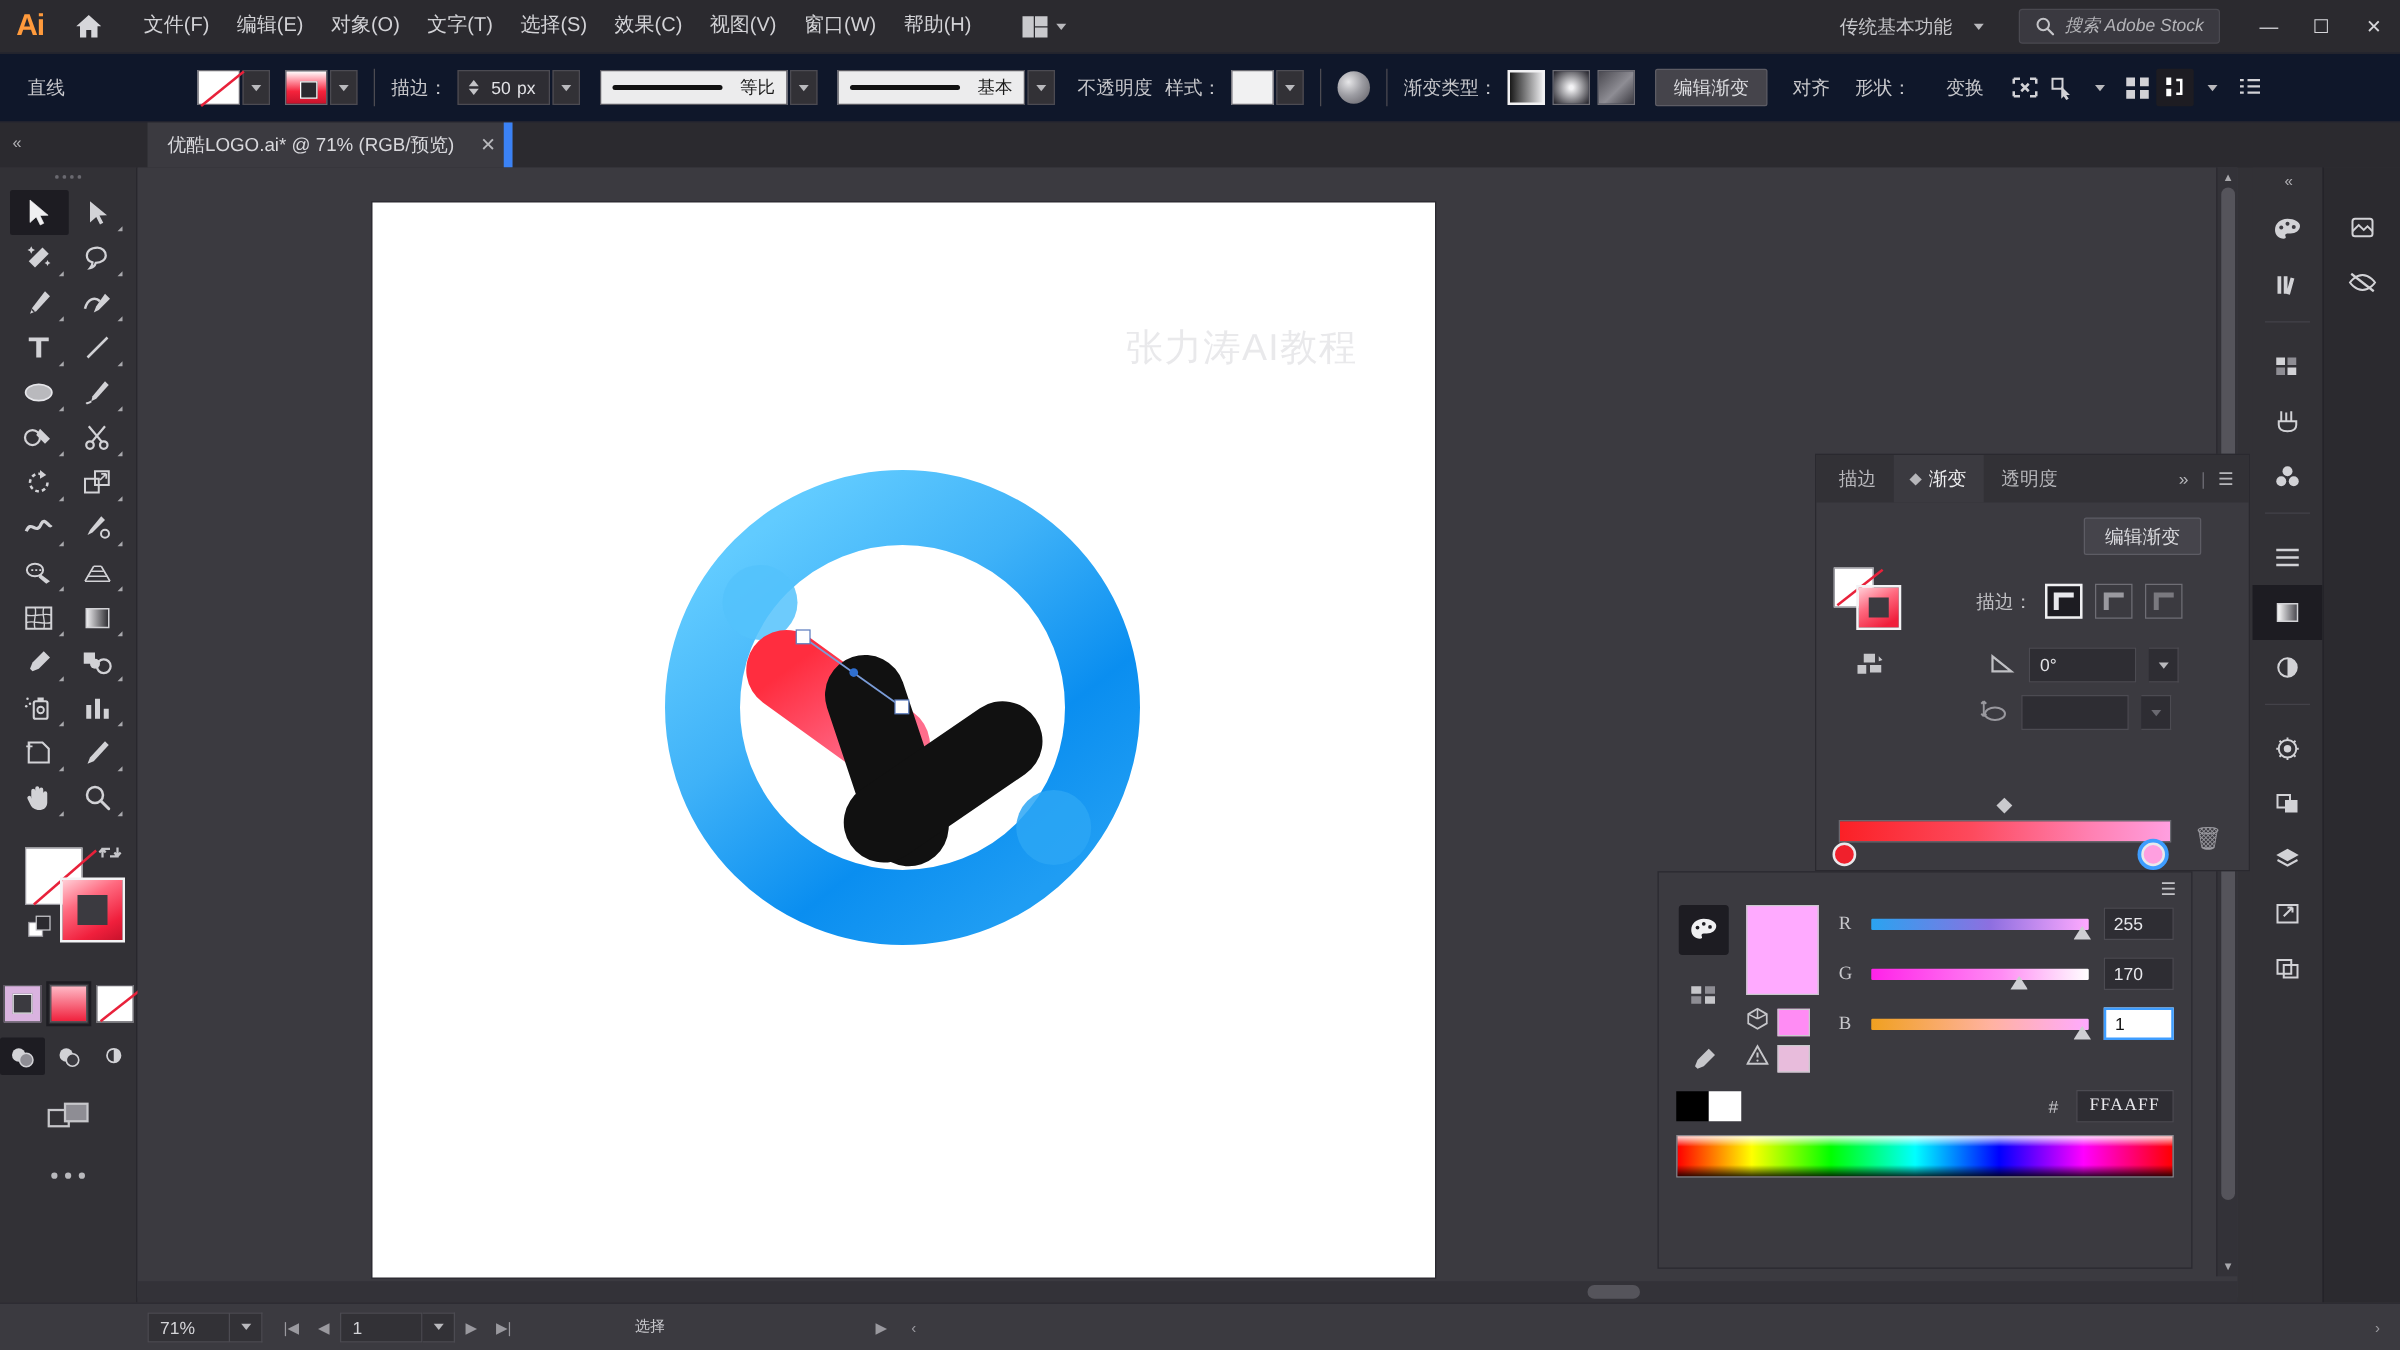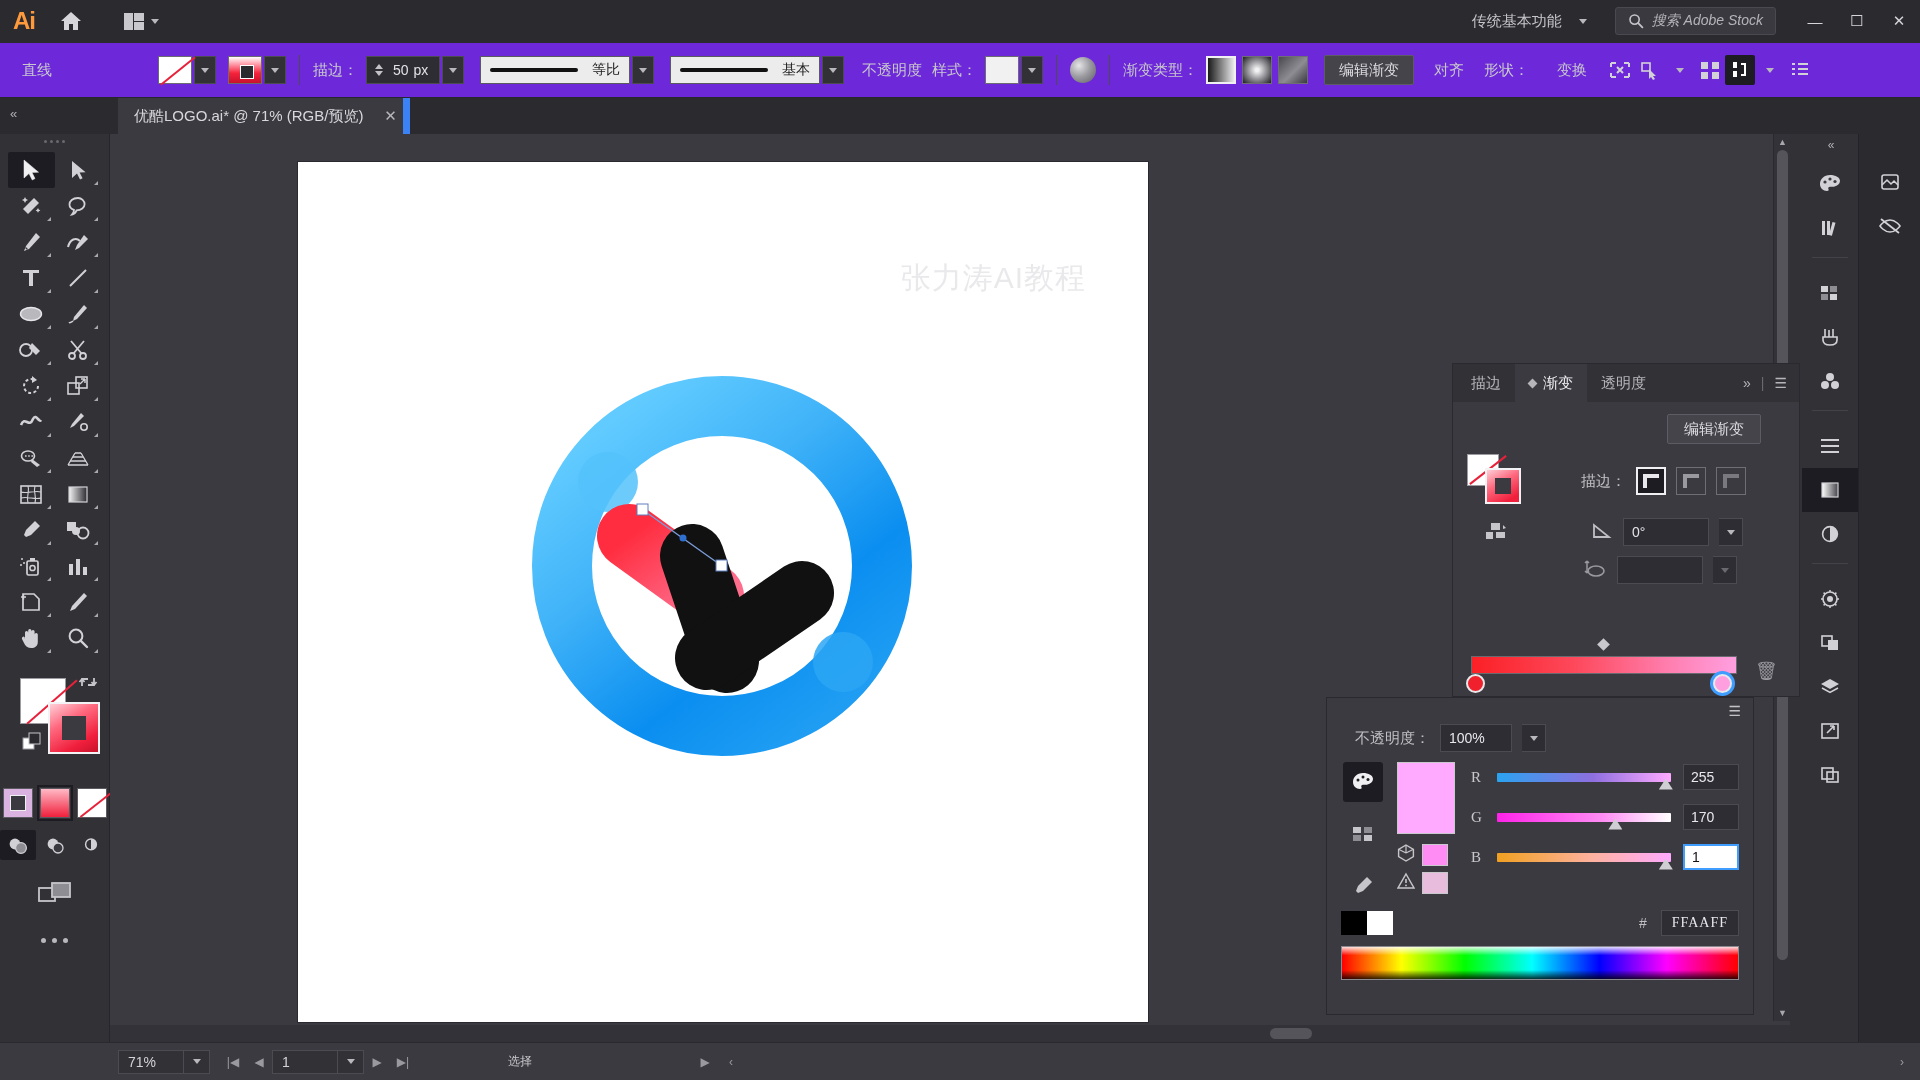--- a/index.html
+++ b/index.html
@@ -189,6 +189,17 @@
       <svg width="24" height="22" viewBox="0 0 24 22">
           <path d="M12 2 L22 11 L19 11 L19 20 L14 20 L14 14 L10 14 L10 20 L5 20 L5 11 L2 11 Z" fill="#d6d6da"></path>
         </svg>
+    </div>
+    <div class="menu-items">
+      <div class="menu-item">文件(F)</div>
+      <div class="menu-item">编辑(E)</div>
+      <div class="menu-item">对象(O)</div>
+      <div class="menu-item">文字(T)</div>
+      <div class="menu-item">选择(S)</div>
+      <div class="menu-item">效果(C)</div>
+      <div class="menu-item">视图(V)</div>
+      <div class="menu-item">窗口(W)</div>
+      <div class="menu-item">帮助(H)</div>
     </div>
     <div class="arrange-btn">
       <span class="arrange-grid">

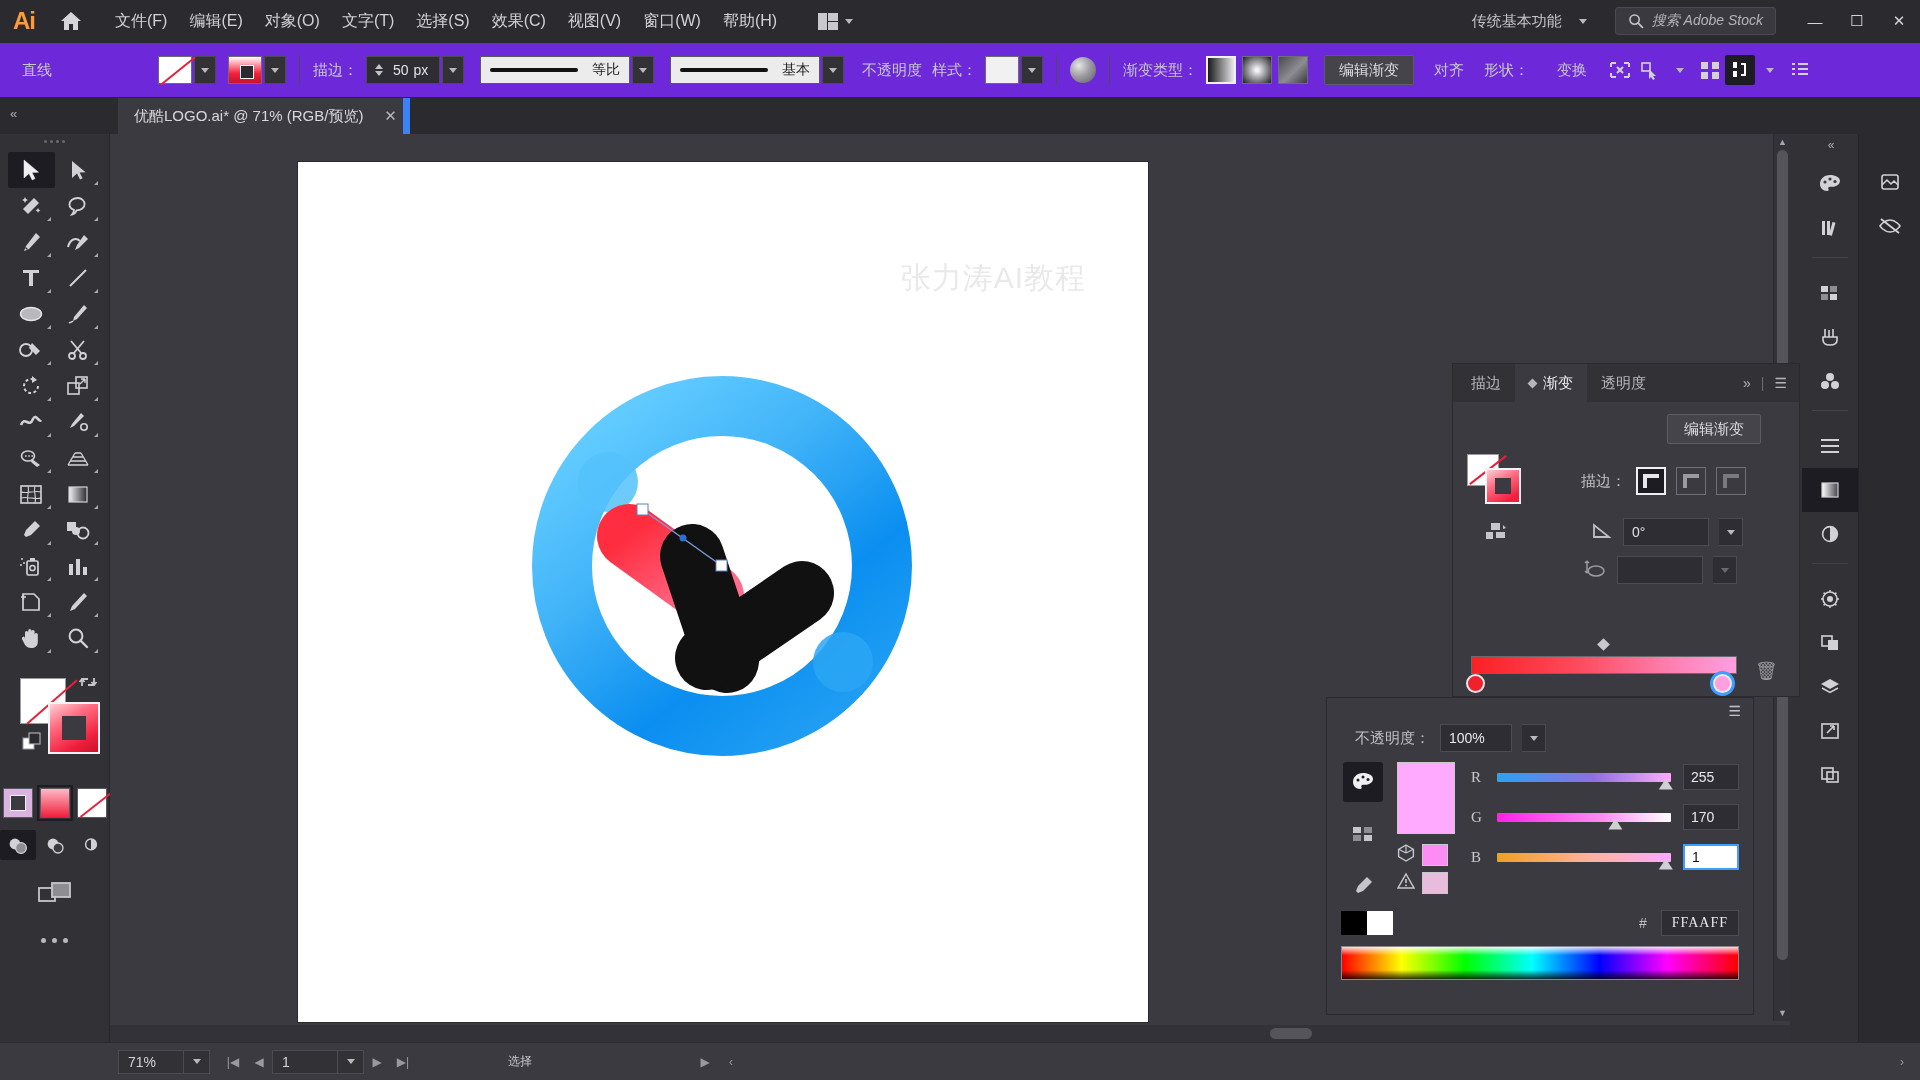--- a/index.html
+++ b/index.html
@@ -32,7 +32,7 @@
   .wb{width:42px;height:42px;display:flex;align-items:center;justify-content:center;color:#d6d6da;font-size:15px;}
 
   
-  .ctrlbar{position:absolute;left:0;top:42px;width:1920px;height:56px;background:#6d28d9;border-top:1px solid #2b2a2f;border-bottom:1px solid #282730;display:flex;align-items:center;padding-left:22px;gap:0;}
+  .ctrlbar{position:absolute;left:0;top:42px;width:1920px;height:56px;background:#0f172a;border-top:1px solid #2b2a2f;border-bottom:1px solid #282730;display:flex;align-items:center;padding-left:22px;gap:0;}
   .ctrl-label{font-size:15px;color:#c8c8cc;white-space:nowrap;}
   .sep{width:1px;height:30px;background:#4c4b52;margin:0 13px;}
   .swatch-box{width:34px;height:28px;border:1px solid #6c6b72;background:#fff;position:relative;}

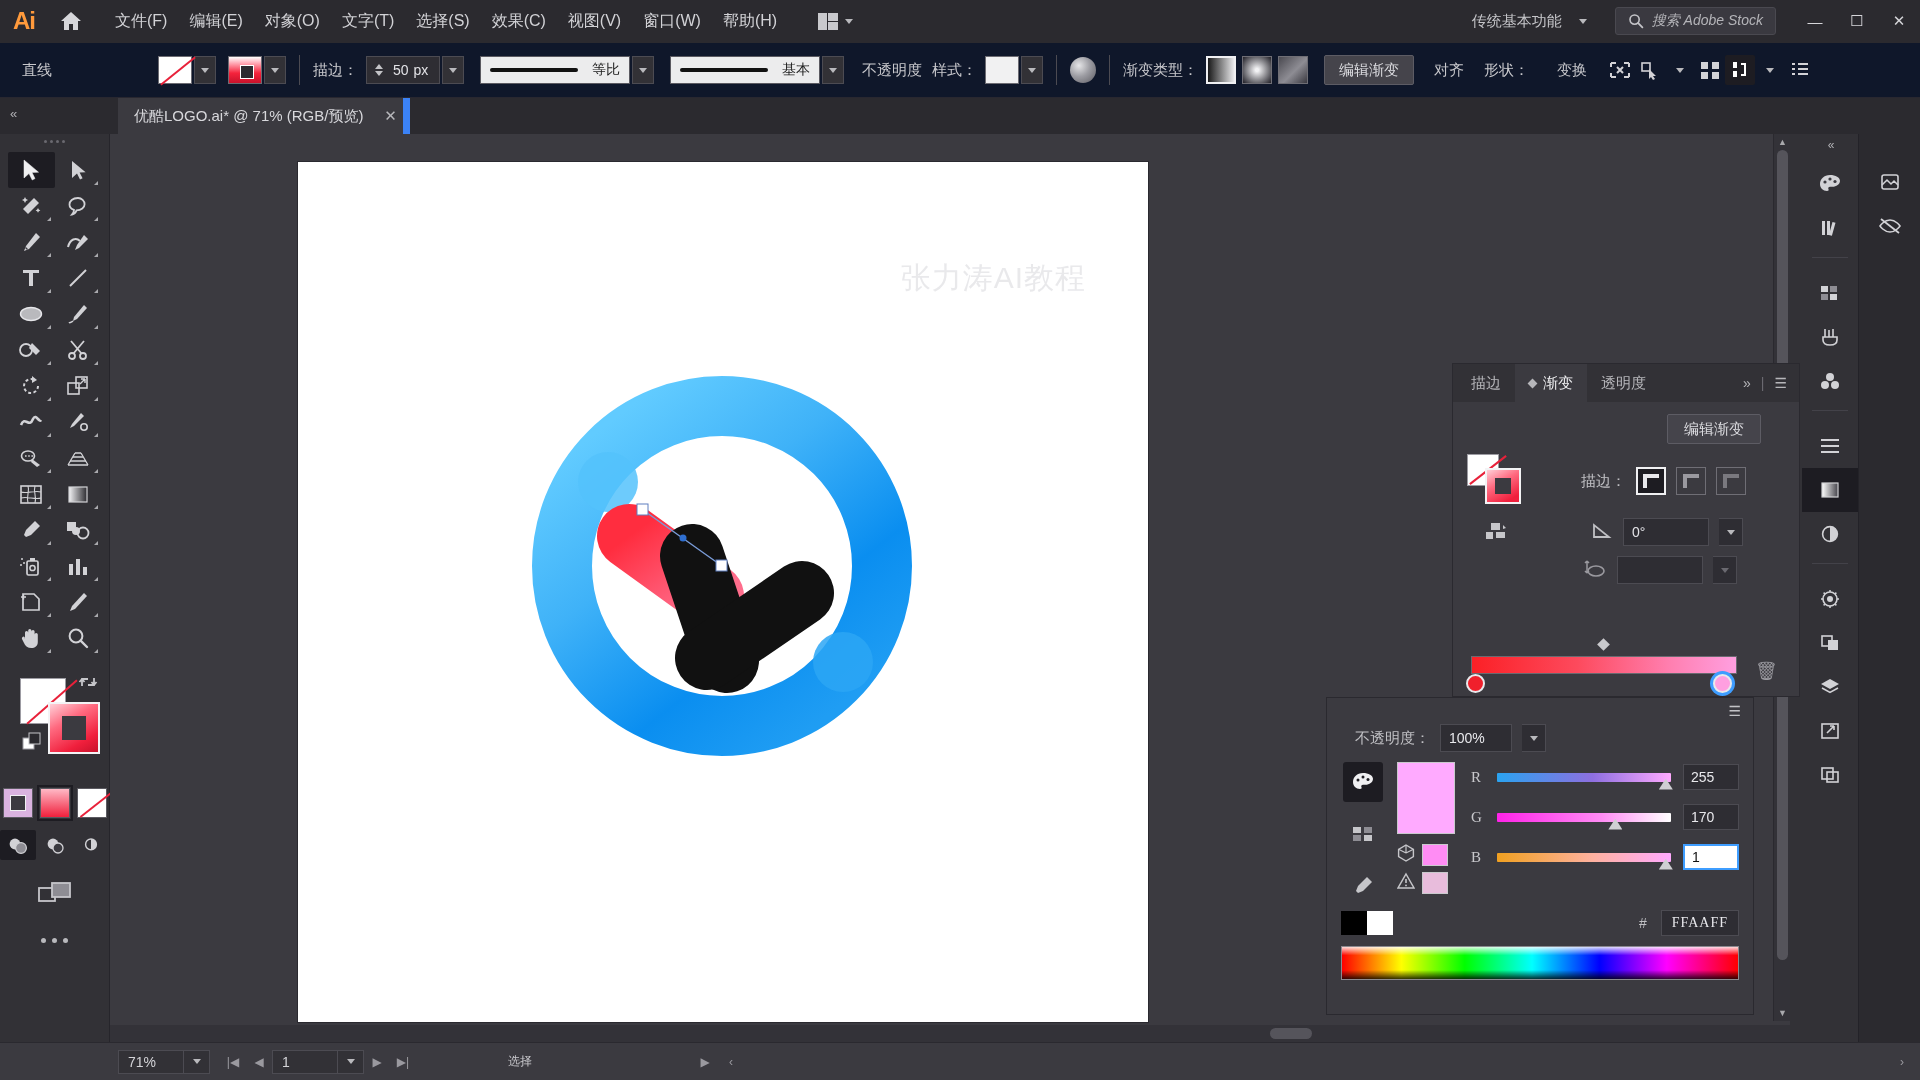--- a/index.html
+++ b/index.html
@@ -850,13 +850,6 @@
     <div class="cp-top">
       <span class="cp-menu">☰</span>
     </div>
-    <div class="cp-op">
-      <span class="lbl">不透明度：</span>
-      <div class="opfield">100%</div>
-      <div class="ddsm">
-          <span class="caret"></span>
-        </div>
-    </div>
 
     <div class="cp-main">
       <div class="cp-left">

